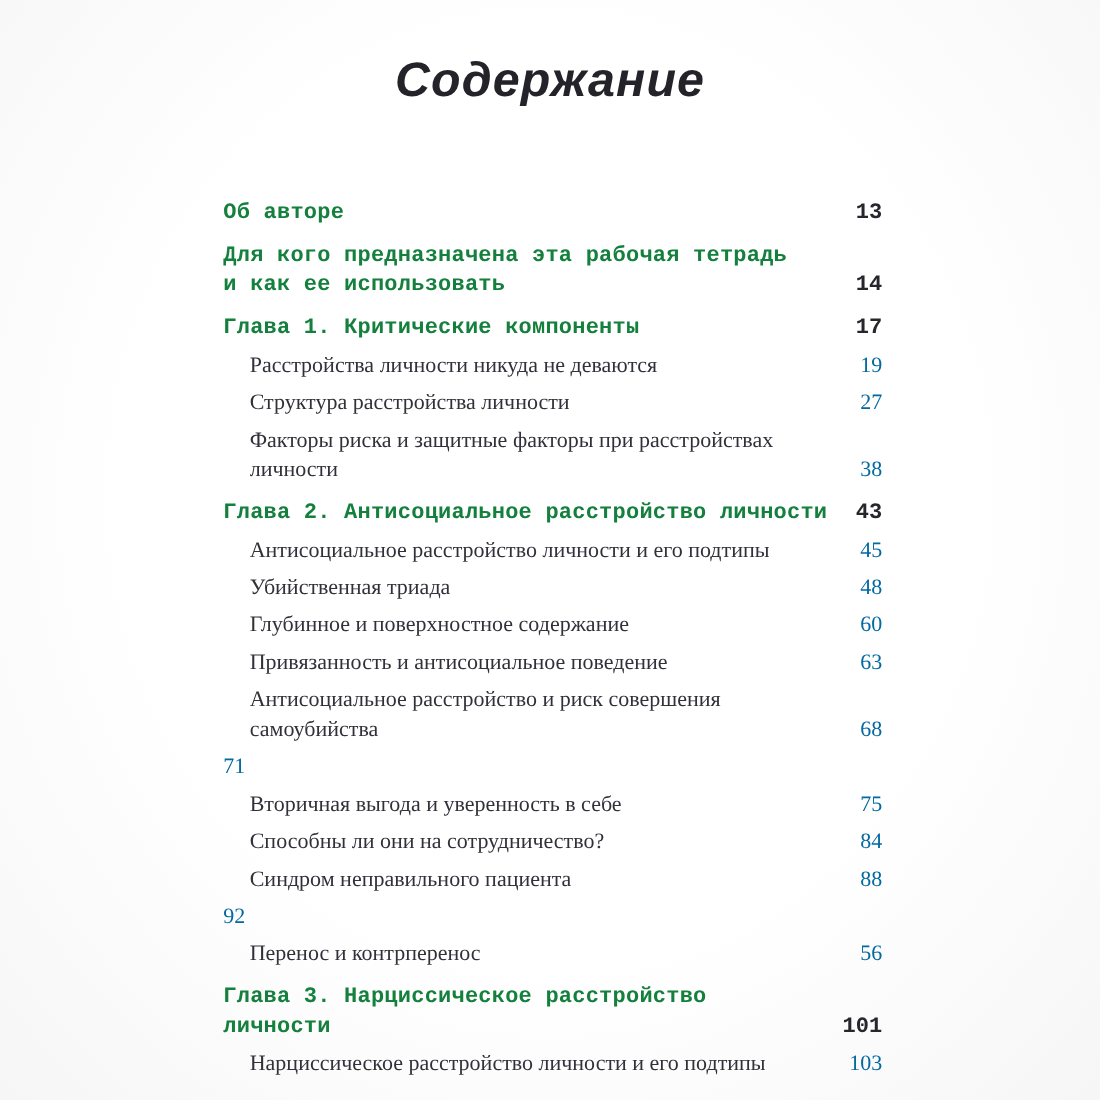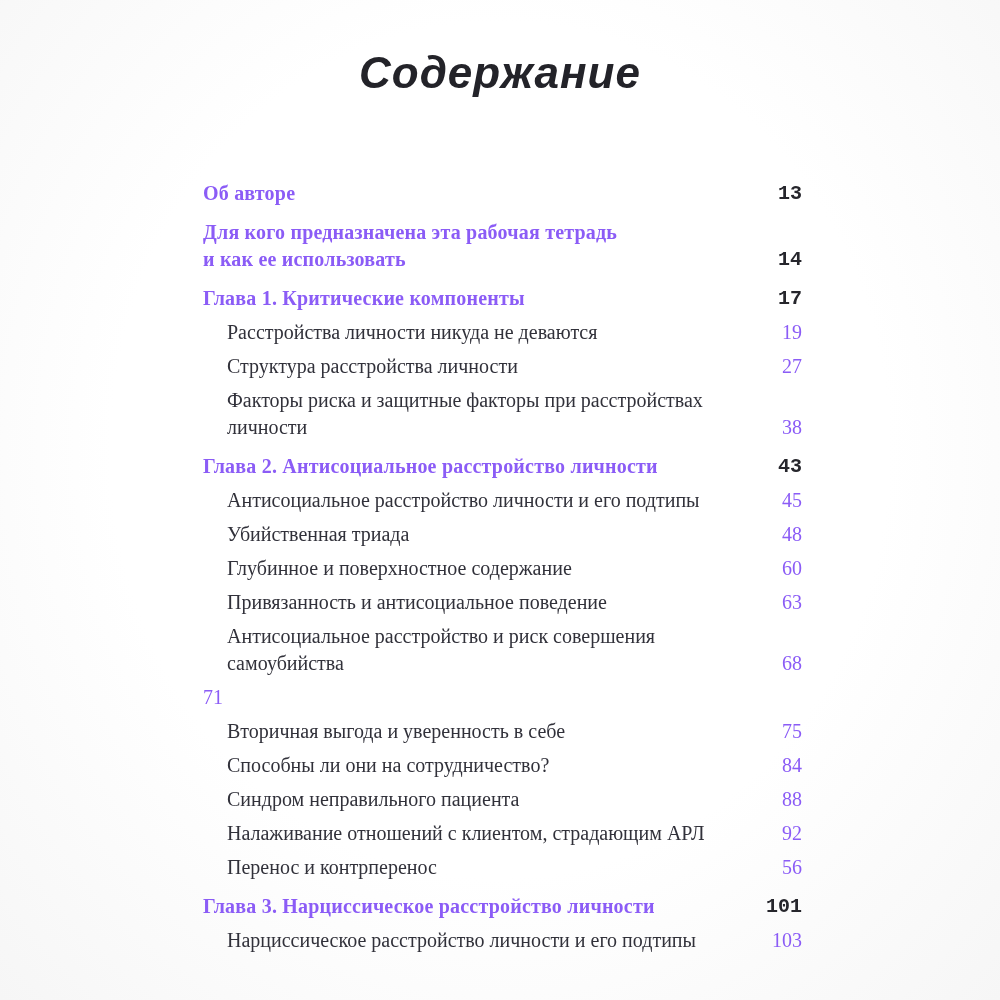--- a/index.html
+++ b/index.html
@@ -61,12 +61,12 @@
     margin-top: 12px;
   }
   .row.chapter .label {
-    font-family: Liberation Serif, serif;
+    font-family: Liberation Mono, monospace;
     font-weight: 700;
     font-size: 20px;
     line-height: 27px;
     letter-spacing: 0.2px;
-    color: #8b5cf6;
+    color: #15803d;
   }
   .row.chapter .pagenum {
     font-weight: 700;

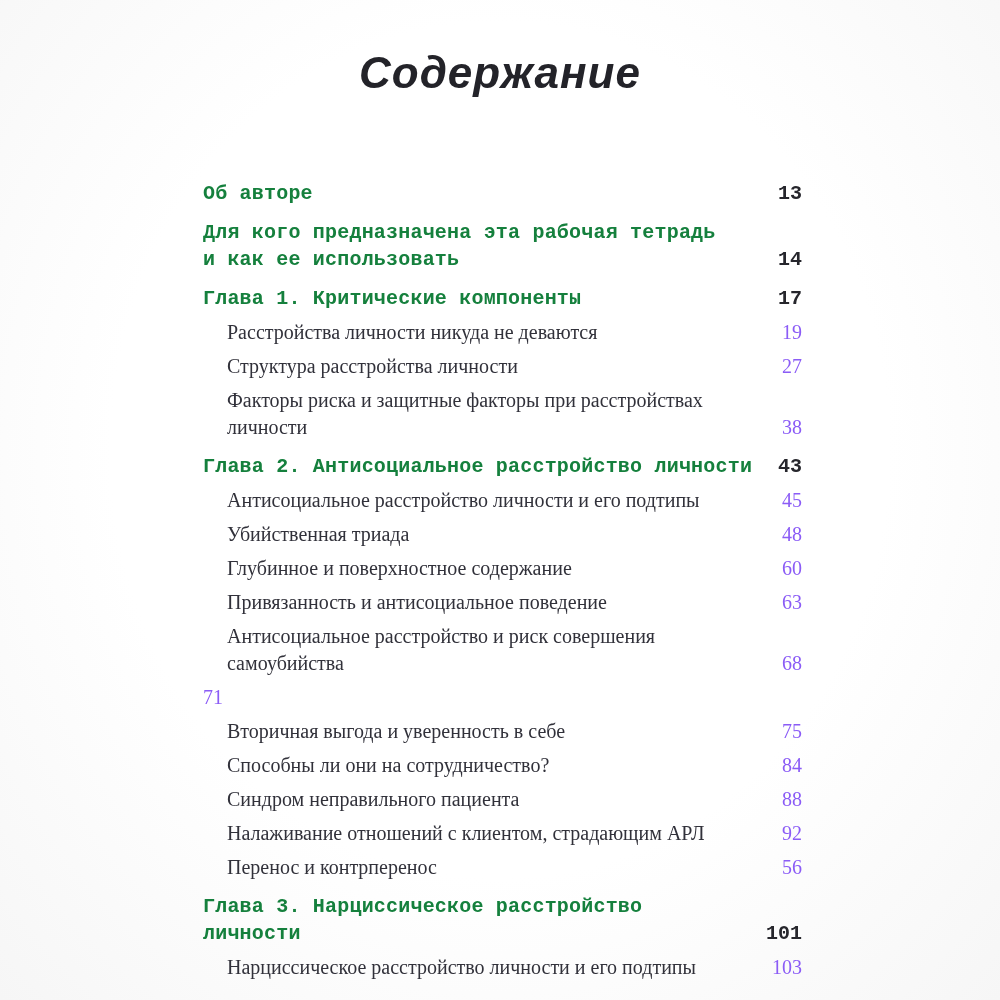--- a/index.html
+++ b/index.html
@@ -53,7 +53,7 @@
     font-family: "Liberation Serif", serif;
     font-size: 20px;
     line-height: 27px;
-    color: #8b5cf6;
+    color: #0369a1;
     flex: 0 0 auto;
   }
   

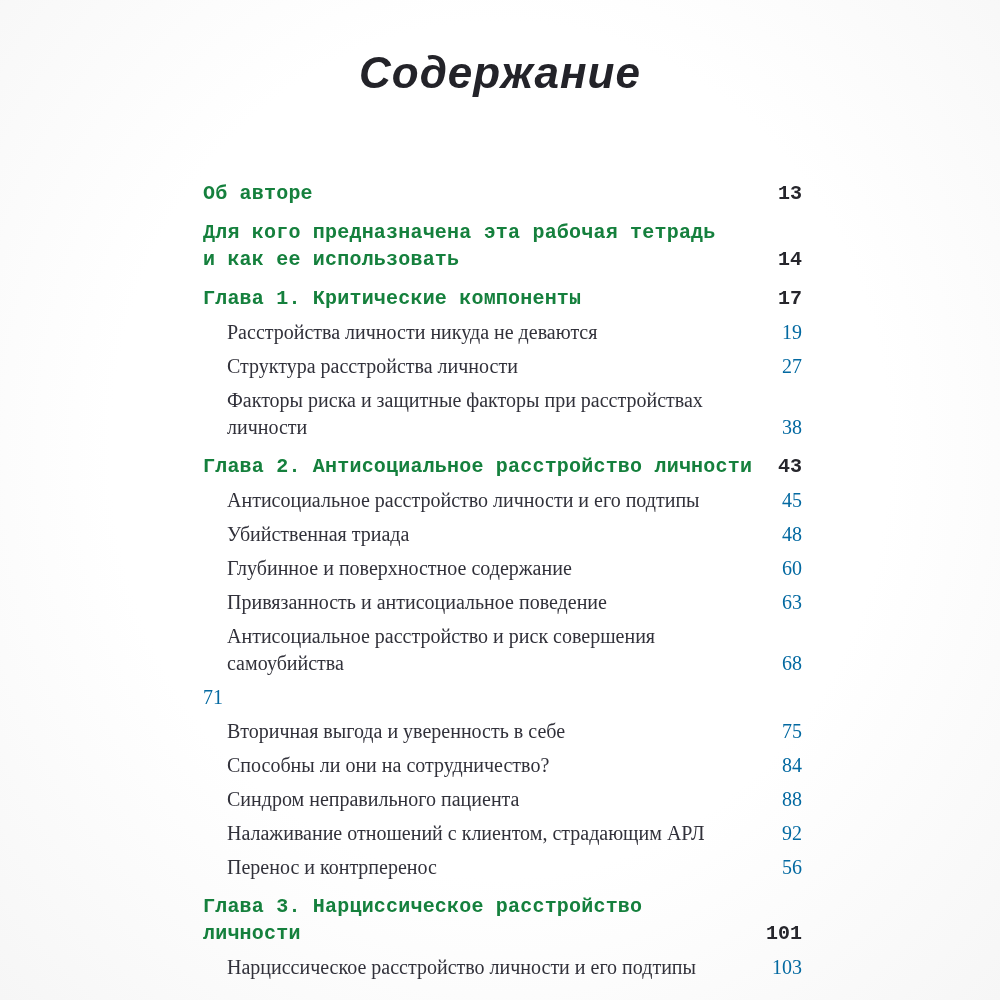--- a/index.html
+++ b/index.html
@@ -175,7 +175,6 @@
   </div>
 
   <div class="row sub">
-    <span class="label">Налаживание отношений с клиентом, страдающим АРЛ</span>
     <span class="pagenum">92</span>
   </div>
 

